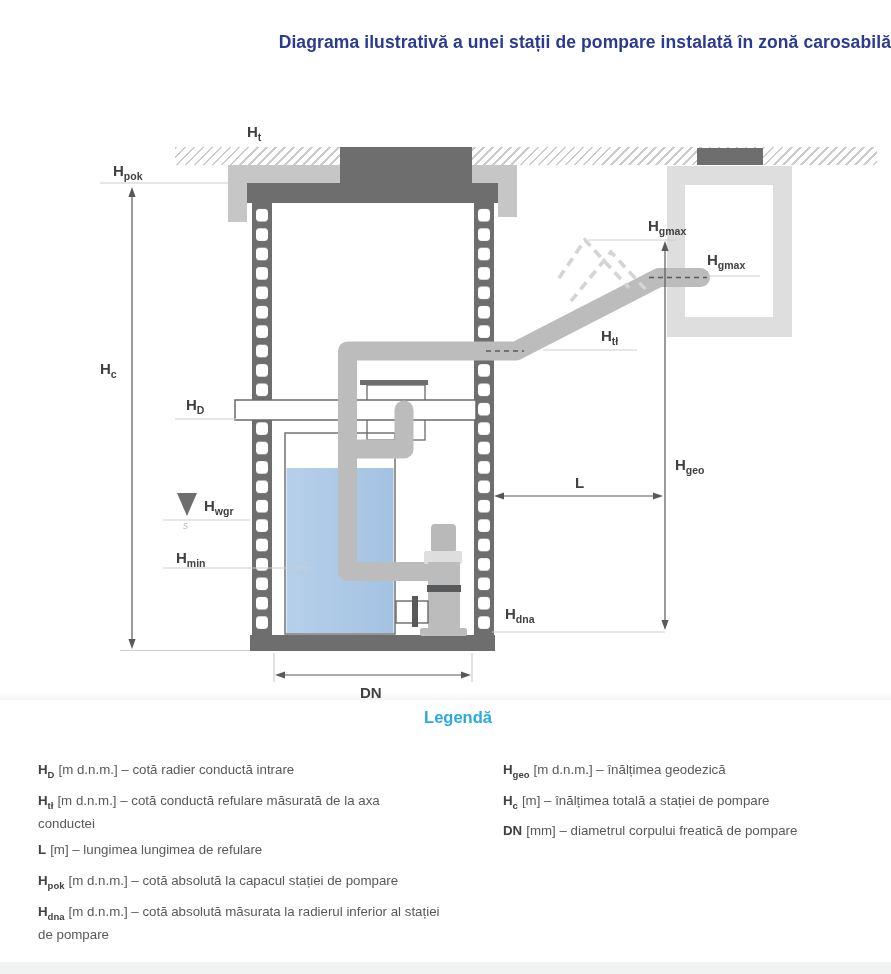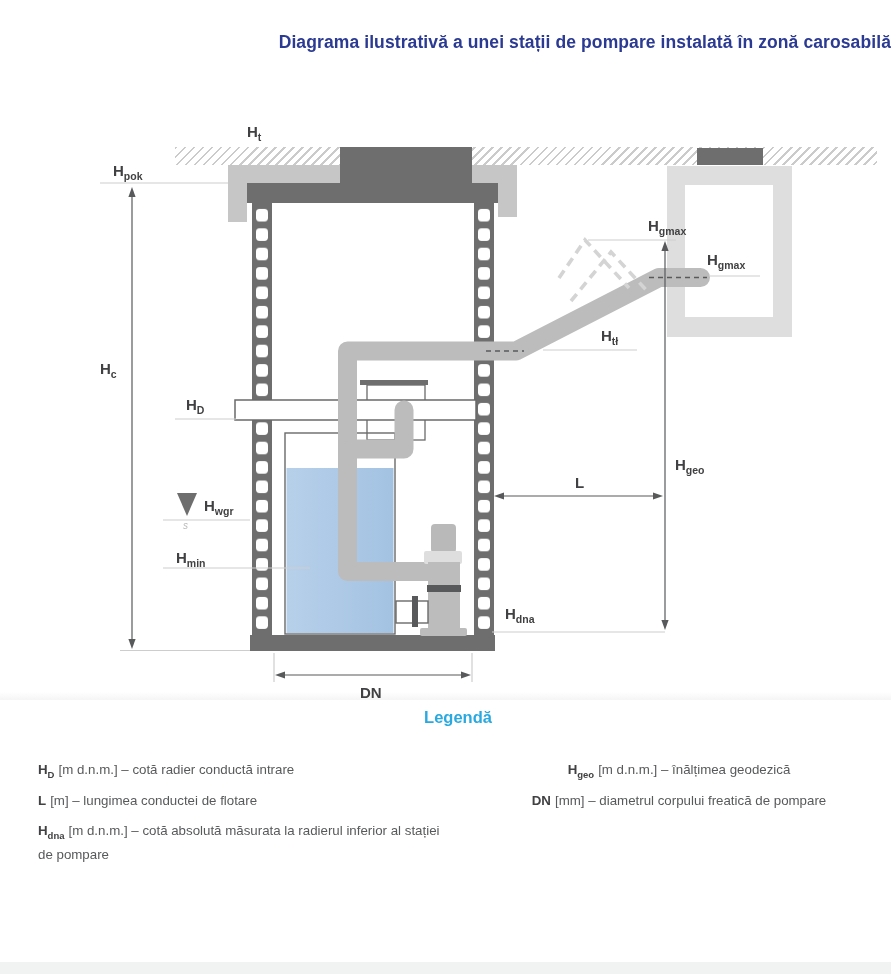--- a/index.html
+++ b/index.html
@@ -32,7 +32,7 @@
   .legend{position:absolute;top:760px;left:22px;right:8px;color:#58595b;}
   .legend .col{position:absolute;top:0;}
   .legend .colL{left:0;width:460px;}
-  .legend .colR{left:451px;width:396px;text-align:center;}
+  .legend .colR{left:465px;width:396px;}
   .legend p{margin:0 0 7px 16px;font-size:13.3px;line-height:19px;}
   .legend b{color:#414042;}
   .legend sub{font-size:9.5px;font-weight:700;}

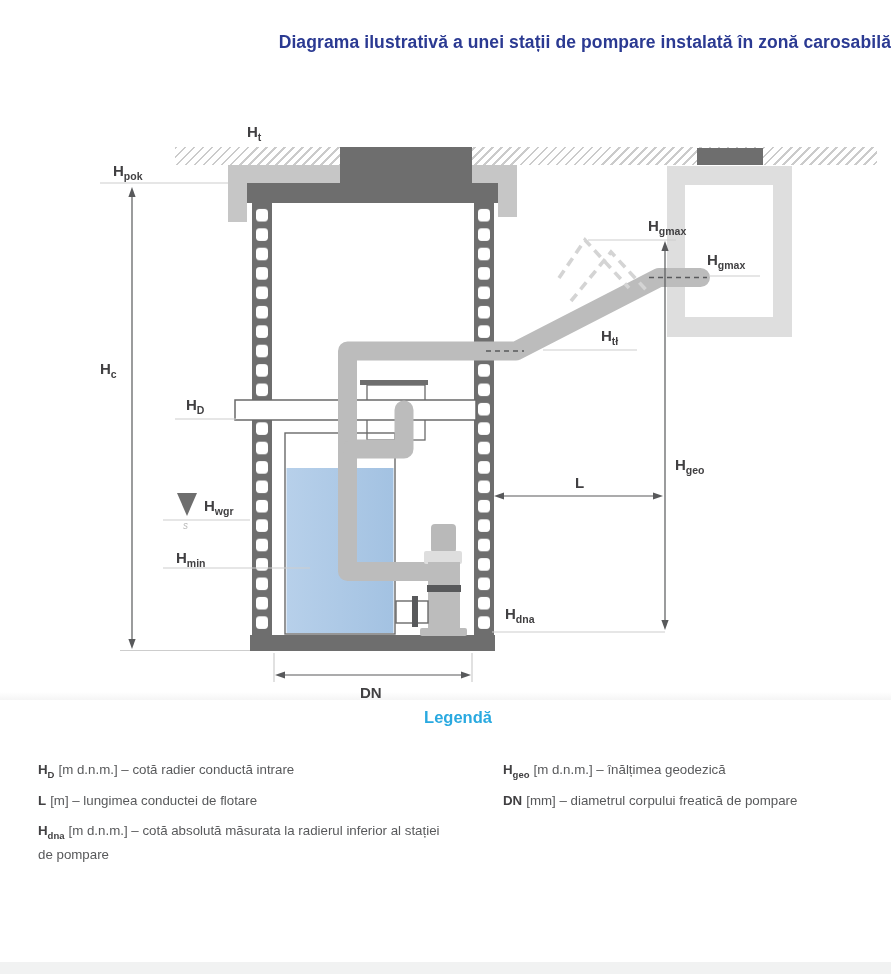--- a/index.html
+++ b/index.html
@@ -177,6 +177,8 @@
 <div class="legend">
   <div class="col colL">
     <p class="li"><b><span>H</span><sub>D</sub></b><span class="rest">[m d.n.m.] – cotă radier conductă intrare</span></p>
+    <p class="li"><b><span>H</span><sub>tł</sub></b><span class="rest">[m d.n.m.] – cotă conductă refulare măsurată de la axa
+conductei</span></p>
     <p class="li"><b><span>L</span><sub></sub></b><span class="rest">[m] – lungimea conductei de flotare</span></p>
     <p class="li"><b><span>H</span><sub>dna</sub></b><span class="rest">[m d.n.m.] – cotă absolută măsurata la radierul inferior al stației
 de pompare</span></p>

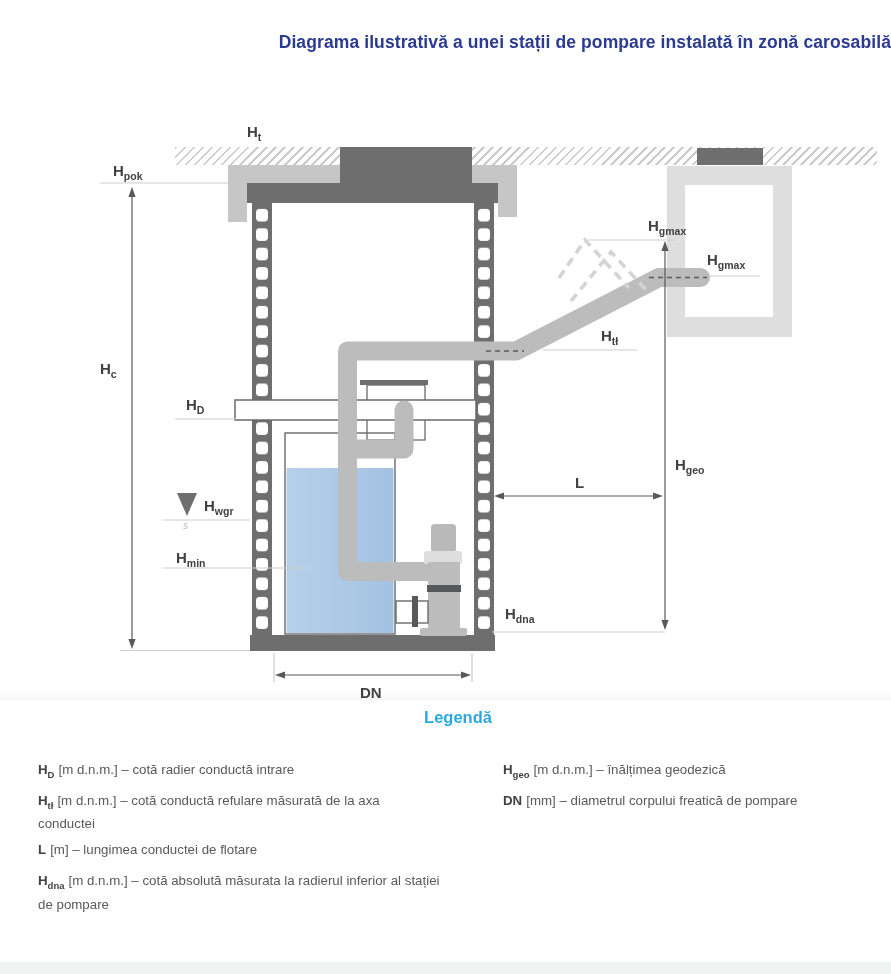--- a/index.html
+++ b/index.html
@@ -185,6 +185,7 @@
   </div>
   <div class="col colR">
     <p class="li"><b><span>H</span><sub>geo</sub></b><span class="rest">[m d.n.m.] – înălțimea geodezică</span></p>
+    <p class="li"><b><span>H</span><sub>c</sub></b><span class="rest">[m] – înălțimea totală a stației de pompare</span></p>
     <p class="li"><b><span>DN</span><sub></sub></b><span class="rest">[mm] – diametrul corpului freatică de pompare</span></p>
   </div>
 </div>

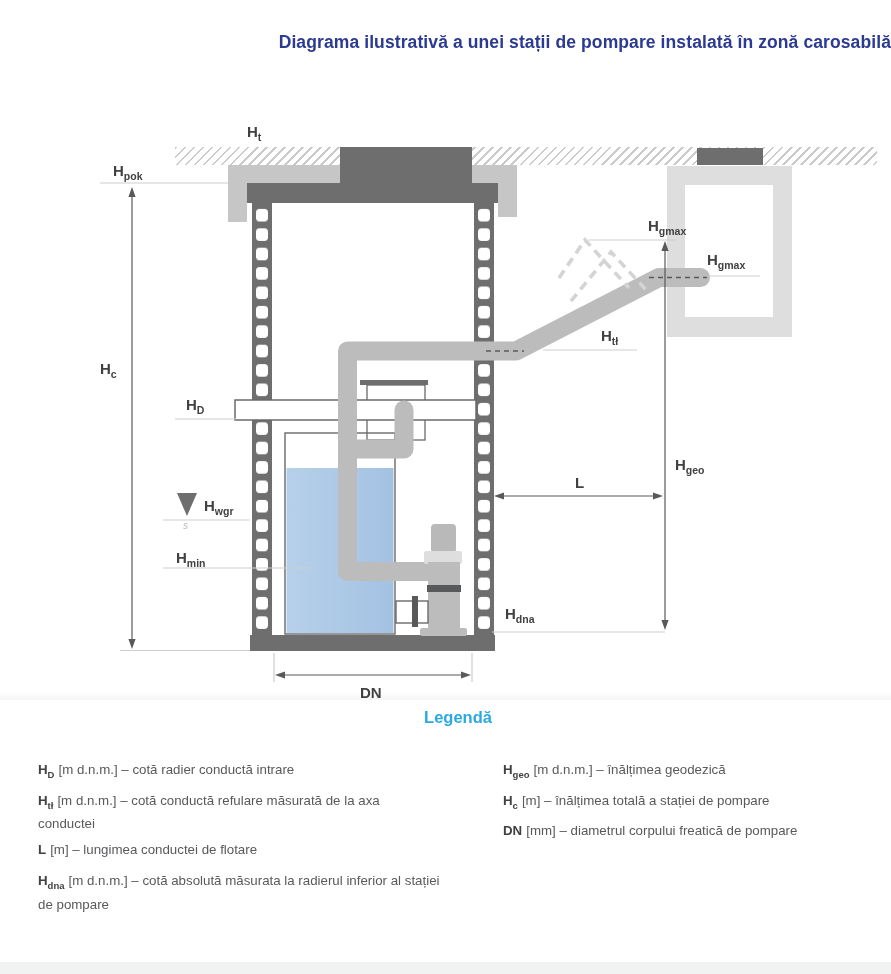--- a/index.html
+++ b/index.html
@@ -179,7 +179,7 @@
     <p class="li"><b><span>H</span><sub>D</sub></b><span class="rest">[m d.n.m.] – cotă radier conductă intrare</span></p>
     <p class="li"><b><span>H</span><sub>tł</sub></b><span class="rest">[m d.n.m.] – cotă conductă refulare măsurată de la axa
 conductei</span></p>
-    <p class="li"><b><span>L</span><sub></sub></b><span class="rest">[m] – lungimea conductei de flotare</span></p>
+    <p class="li"><b><span>L</span><sub></sub></b><span class="rest">[m] – lungimea lungimea de refulare</span></p>
     <p class="li"><b><span>H</span><sub>dna</sub></b><span class="rest">[m d.n.m.] – cotă absolută măsurata la radierul inferior al stației
 de pompare</span></p>
   </div>

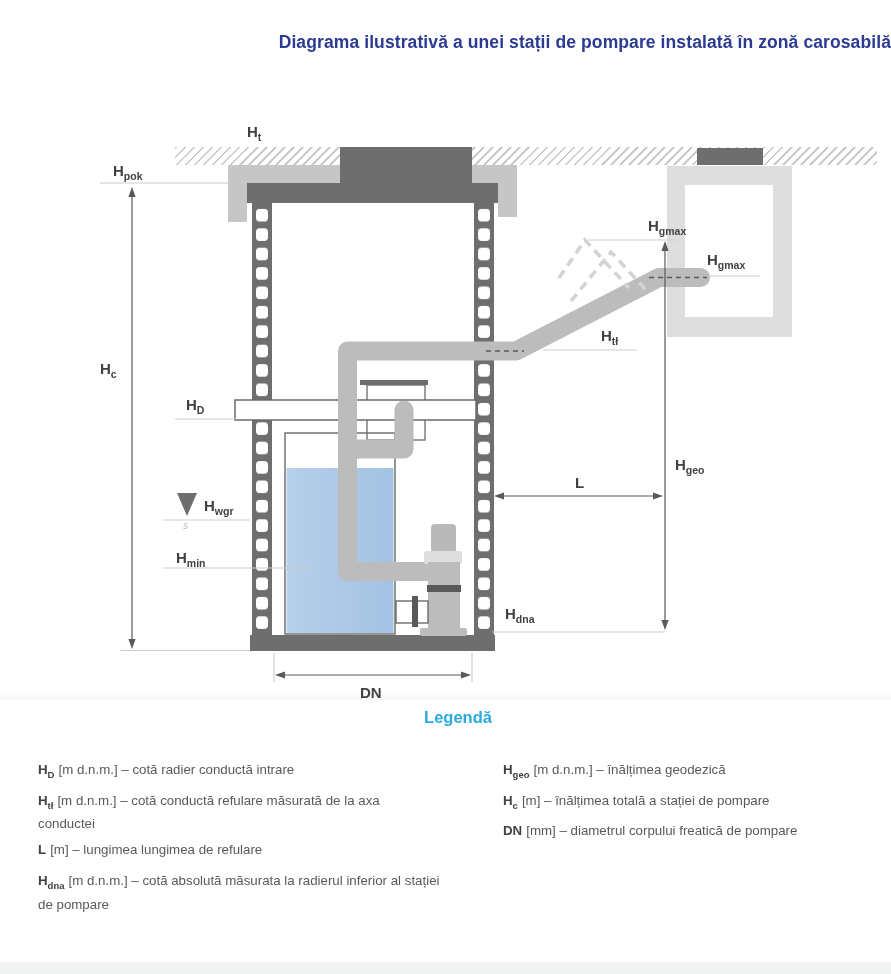--- a/index.html
+++ b/index.html
@@ -180,6 +180,7 @@
     <p class="li"><b><span>H</span><sub>tł</sub></b><span class="rest">[m d.n.m.] – cotă conductă refulare măsurată de la axa
 conductei</span></p>
     <p class="li"><b><span>L</span><sub></sub></b><span class="rest">[m] – lungimea lungimea de refulare</span></p>
+    <p class="li"><b><span>H</span><sub>pok</sub></b><span class="rest">[m d.n.m.] – cotă absolută la capacul stației de pompare</span></p>
     <p class="li"><b><span>H</span><sub>dna</sub></b><span class="rest">[m d.n.m.] – cotă absolută măsurata la radierul inferior al stației
 de pompare</span></p>
   </div>

